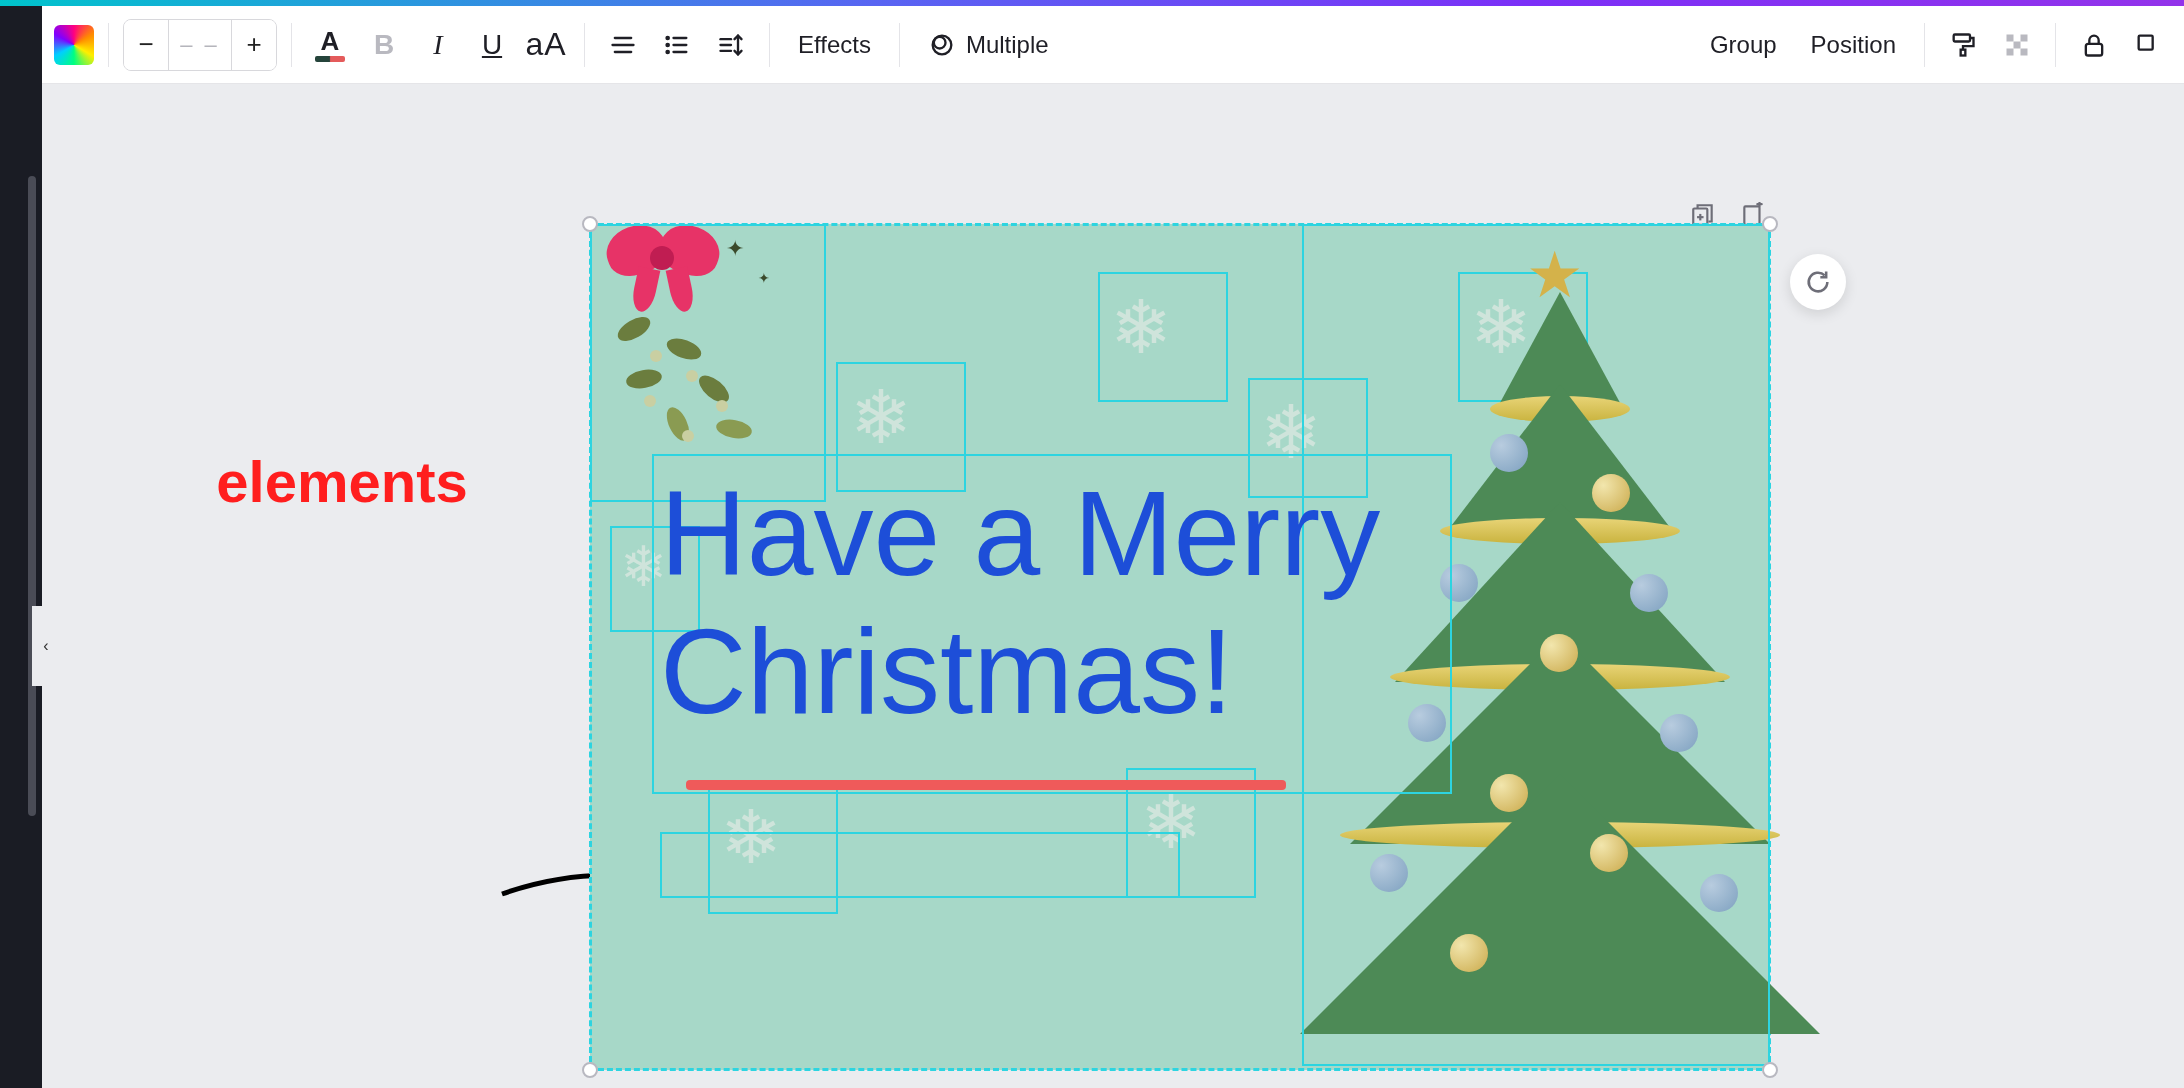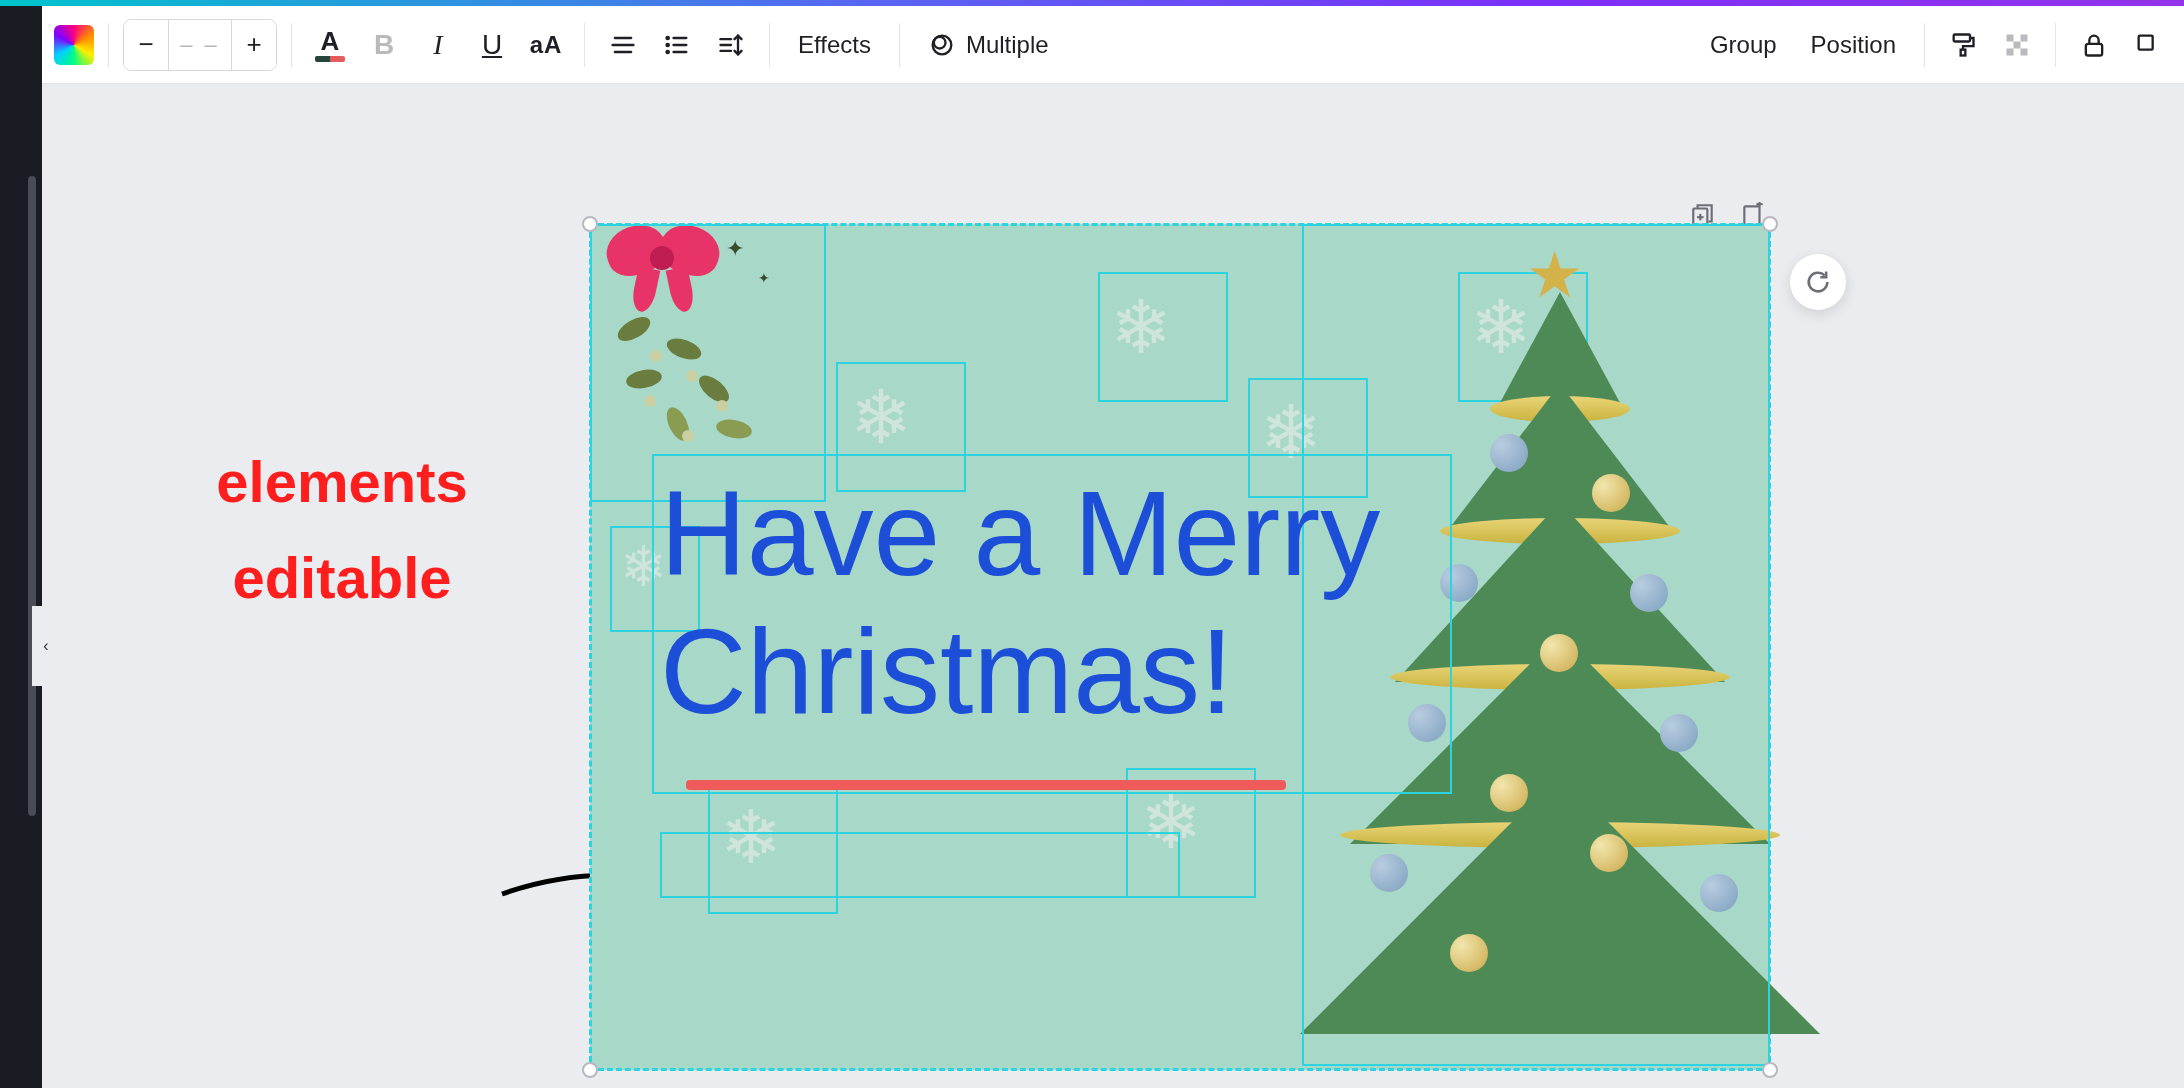--- a/index.html
+++ b/index.html
@@ -109,7 +109,7 @@
 .bold { font-weight: 800; color: #b9b9c0; }
 .italic { font-style: italic; font-family: Georgia, serif; }
 .underline { text-decoration: underline; }
-.caps { font-size: 24px; letter-spacing: 1px; font-weight: bold; }
+.caps { font-size: 32px; letter-spacing: 1px; }
 
 .tbtn svg { width: 28px; height: 28px; }
 

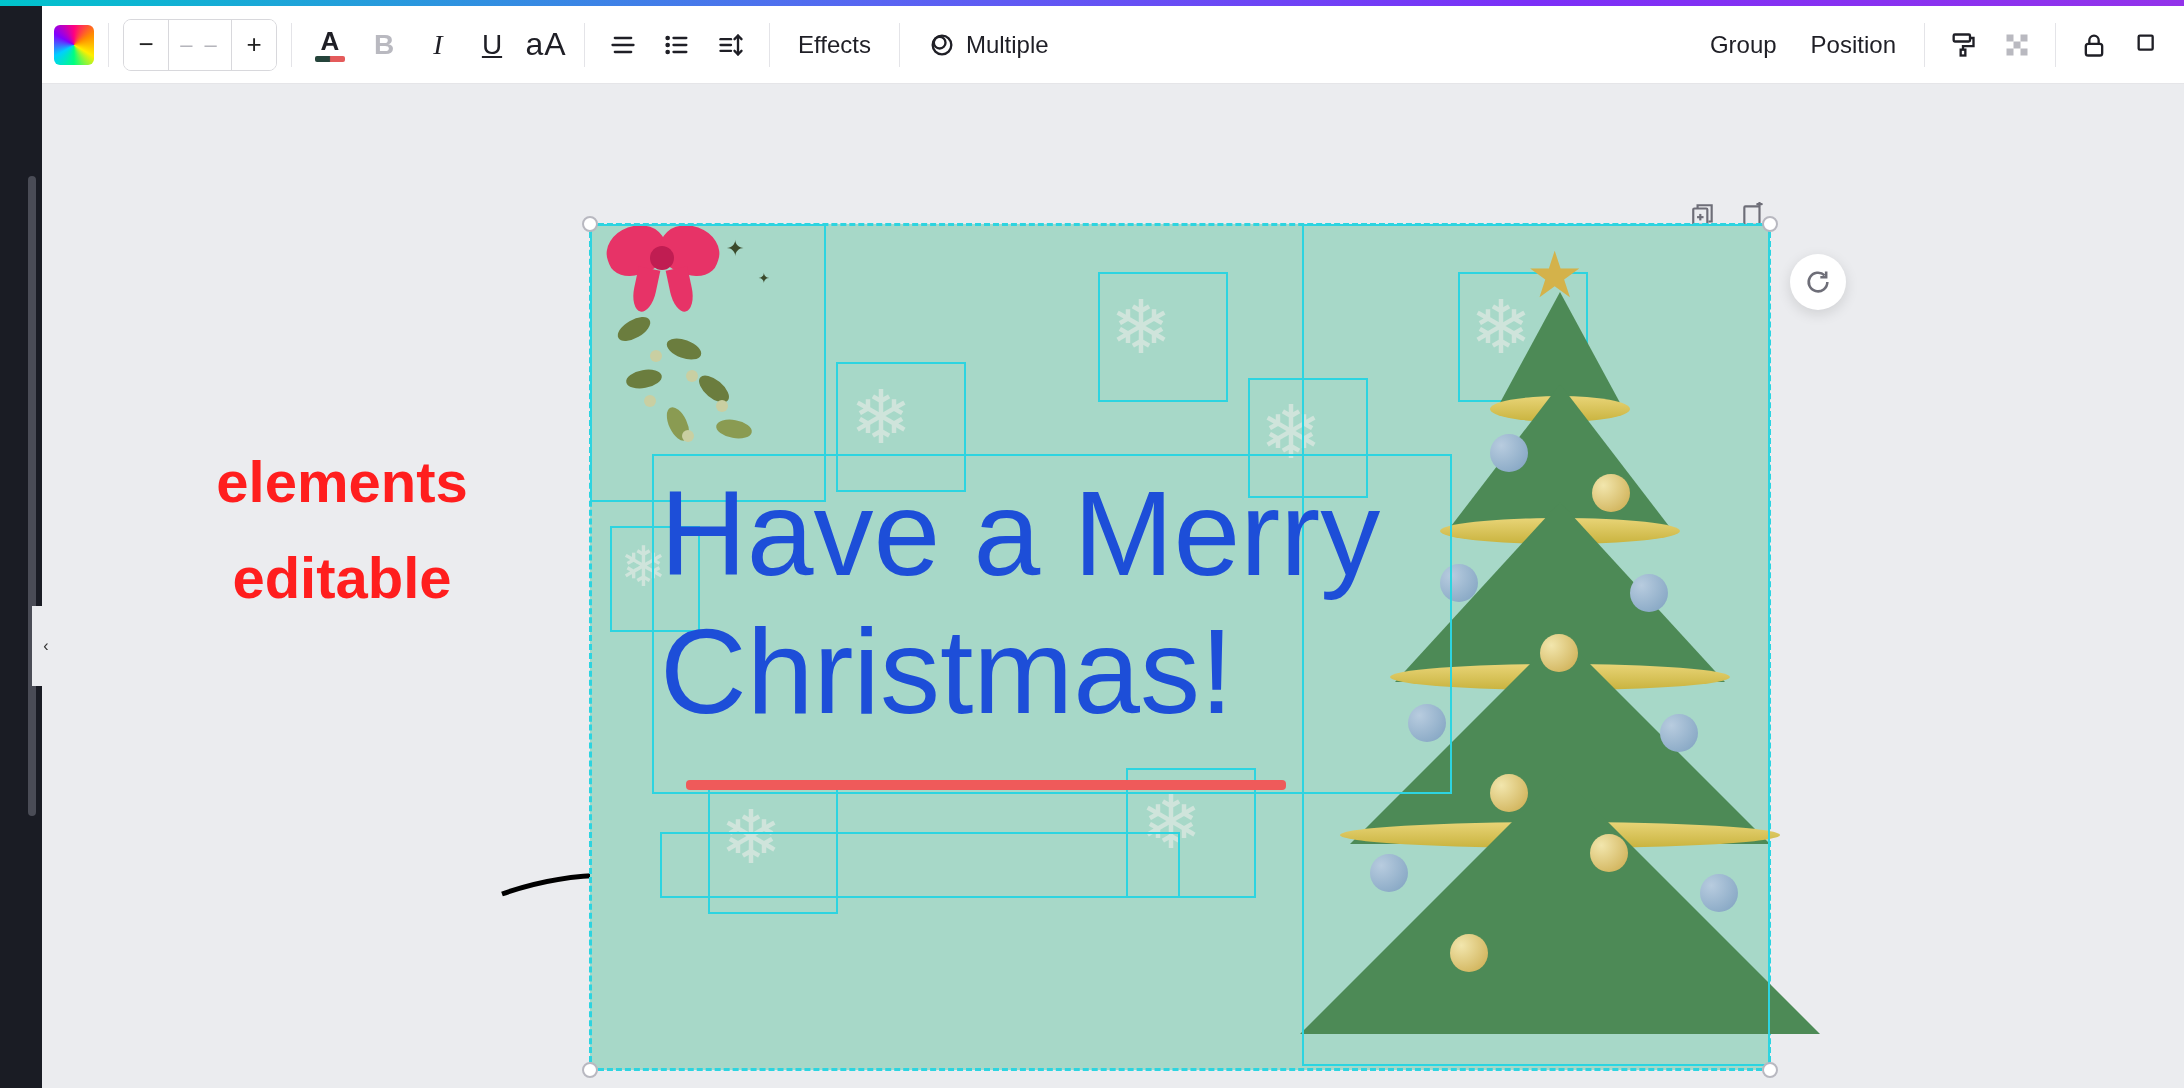--- a/index.html
+++ b/index.html
@@ -378,7 +378,6 @@
 
   <div class="annotation">
     <div>elements</div>
-    <div>editable</div>
   </div>
 
   <svg class="arrow-anno" viewBox="0 0 190 60">

